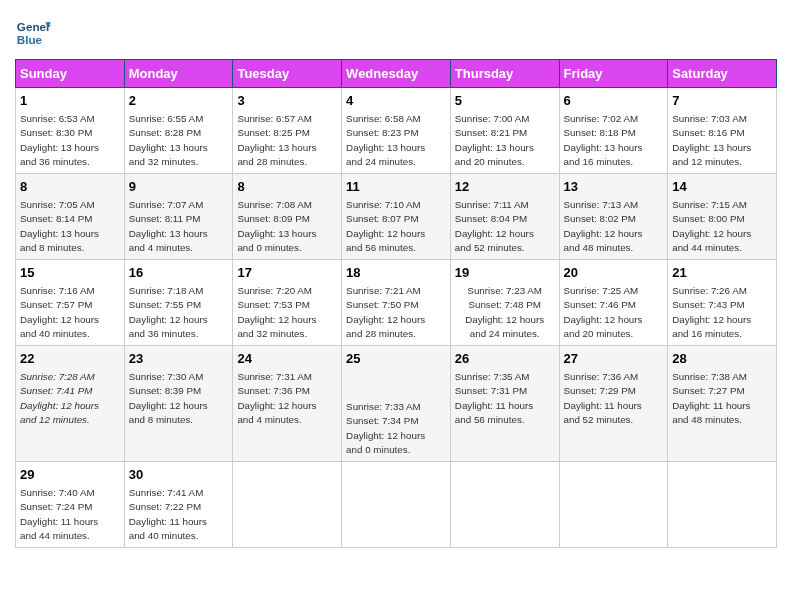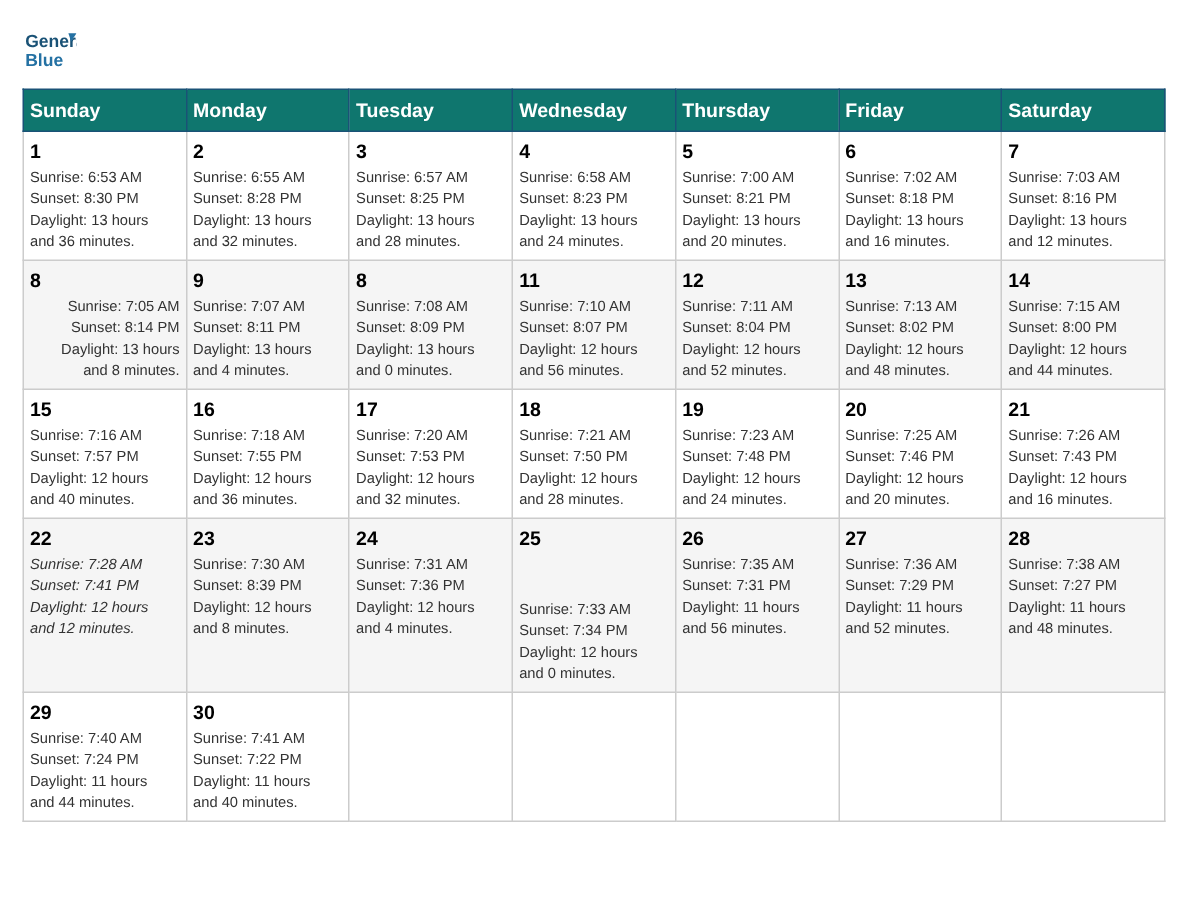--- a/index.html
+++ b/index.html
@@ -43,7 +43,7 @@
       font-size: 10.5px;
     }
     thead tr th {
-      background-color: #0f766e;
+      background-color: #d946ef;
       color: #fff;
       padding: 6px 4px;
       text-align: left;

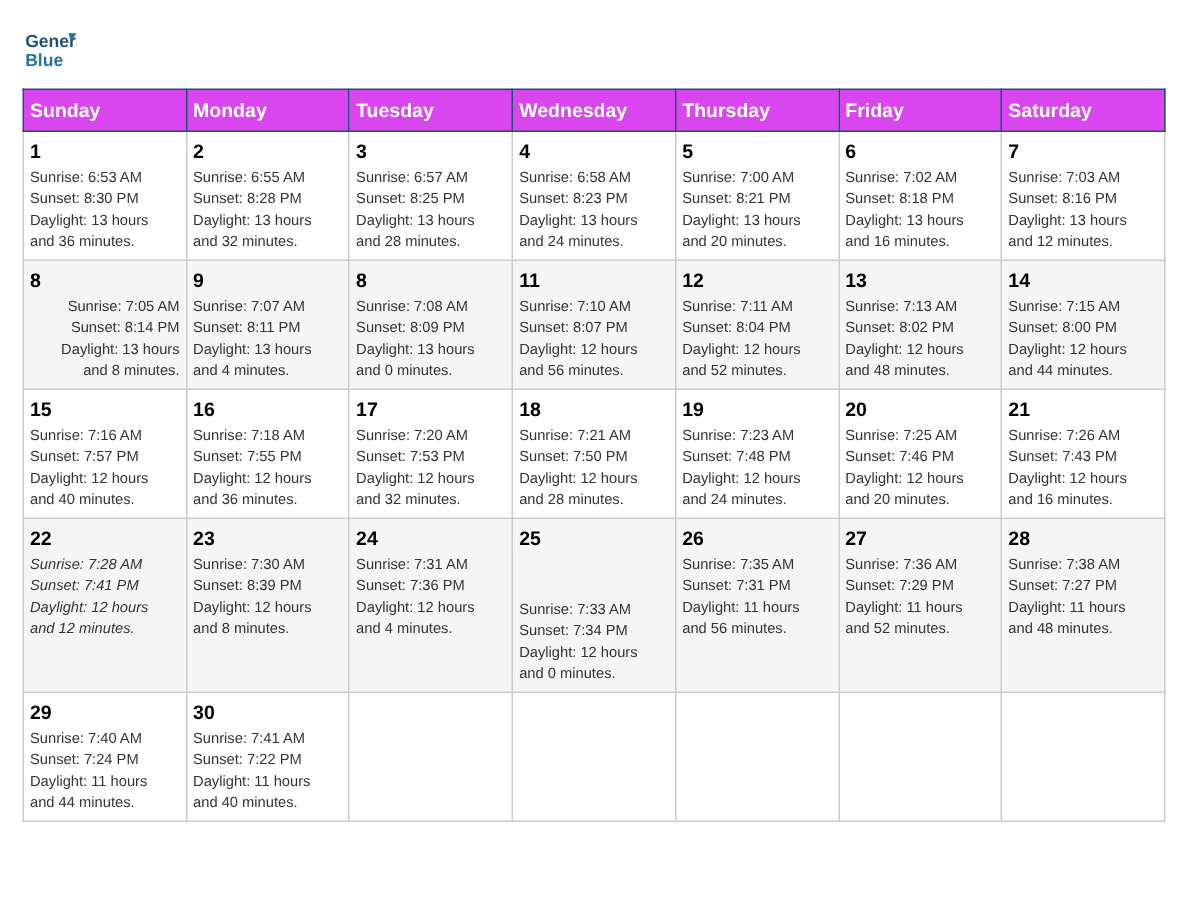--- a/index.html
+++ b/index.html
@@ -164,7 +164,7 @@
       <tr>
         <td>
           <span class="day-num">8</span>
-          <div class="day-info" style="white-space: pre-line; text-align: right;">Sunrise: 7:05 AM
+          <div class="day-info" style="white-space: pre-line;">Sunrise: 7:05 AM
 Sunset: 8:14 PM
 Daylight: 13 hours
 and 8 minutes.</div>

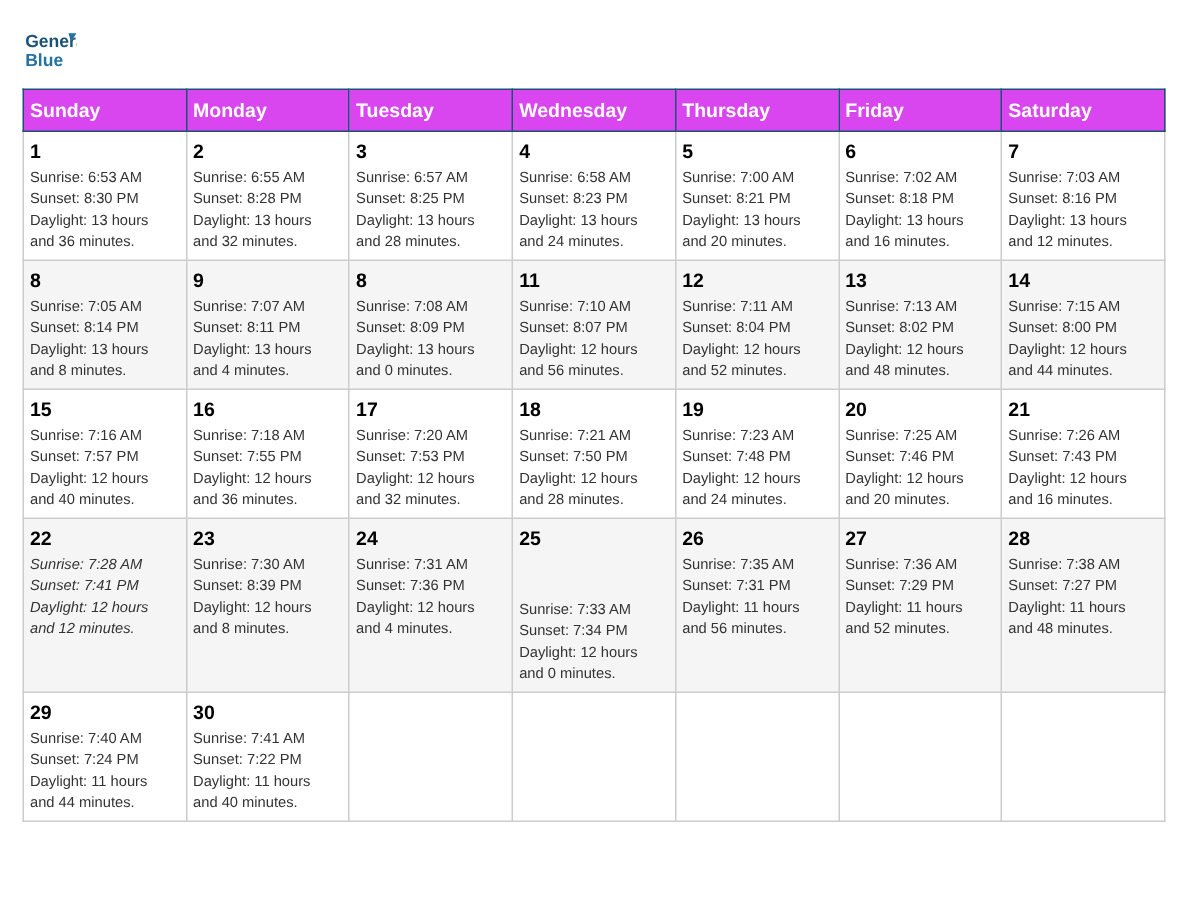--- a/index.html
+++ b/index.html
@@ -243,7 +243,7 @@
         </td>
         <td>
           <span class="day-num">19</span>
-          <div class="day-info" style="white-space: pre-line;">Sunrise: 7:23 AM
+          <div class="day-info" style="white-space: pre-line; text-align: center;">Sunrise: 7:23 AM
 Sunset: 7:48 PM
 Daylight: 12 hours
 and 24 minutes.</div>

